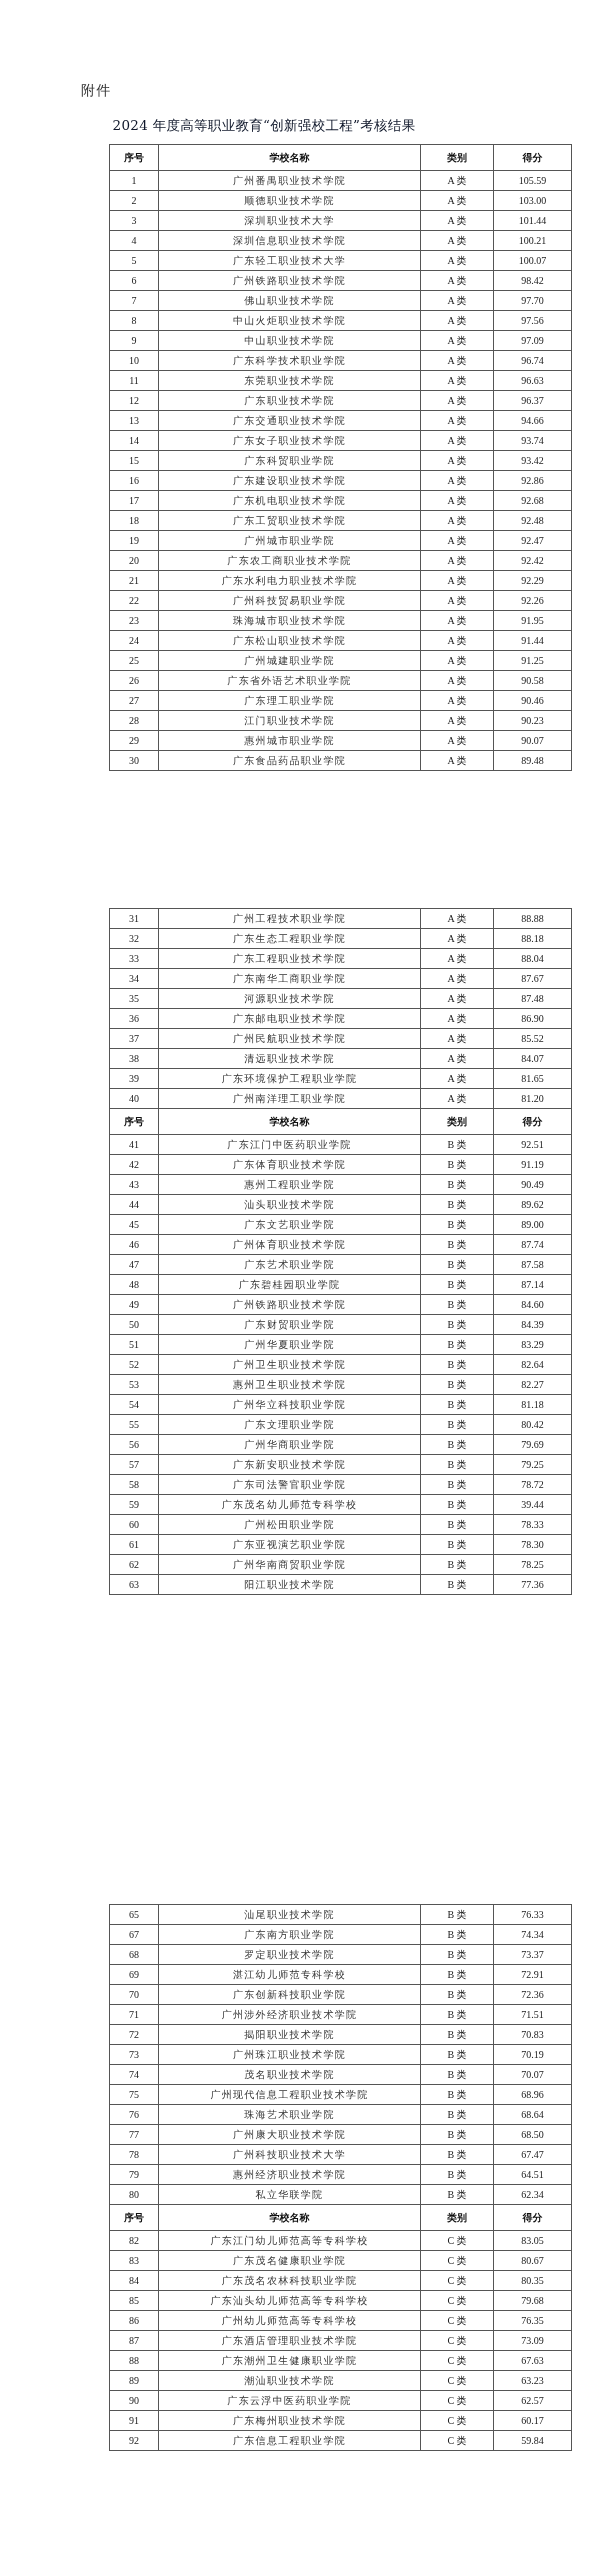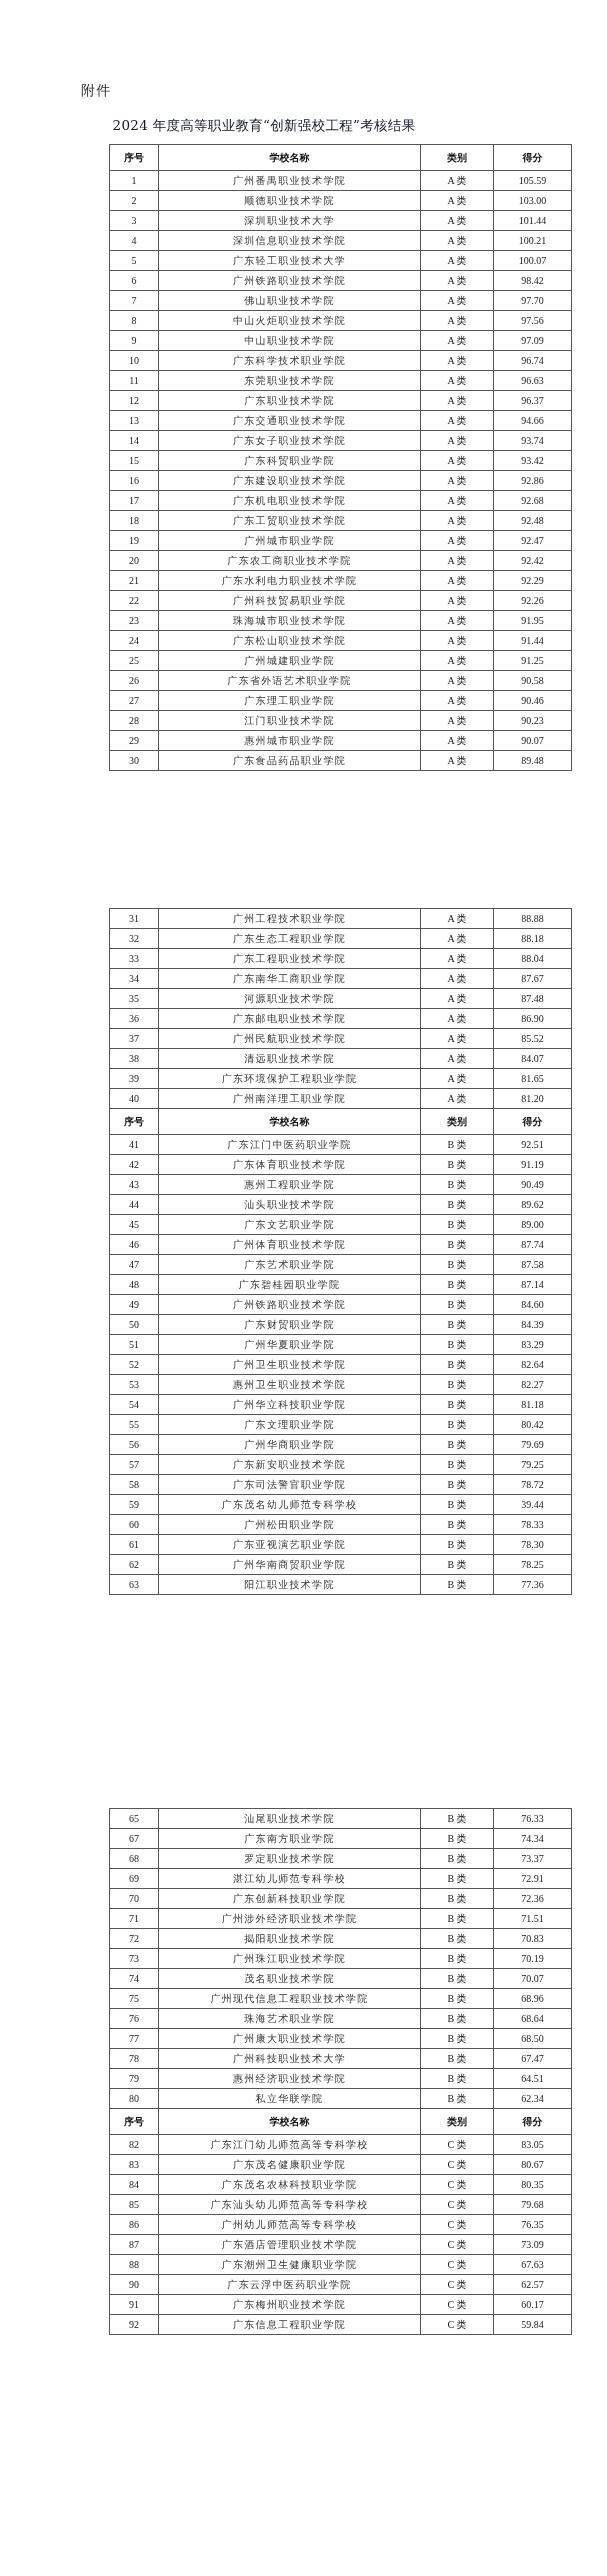--- a/index.html
+++ b/index.html
@@ -438,7 +438,7 @@
         </tr>
       </tbody>
     </table>
-    <table class="res" style="top: 1808px;">
+    <table class="res" style="top: 1904px;">
       <colgroup>
         <col class="c-no">
         <col class="c-name">

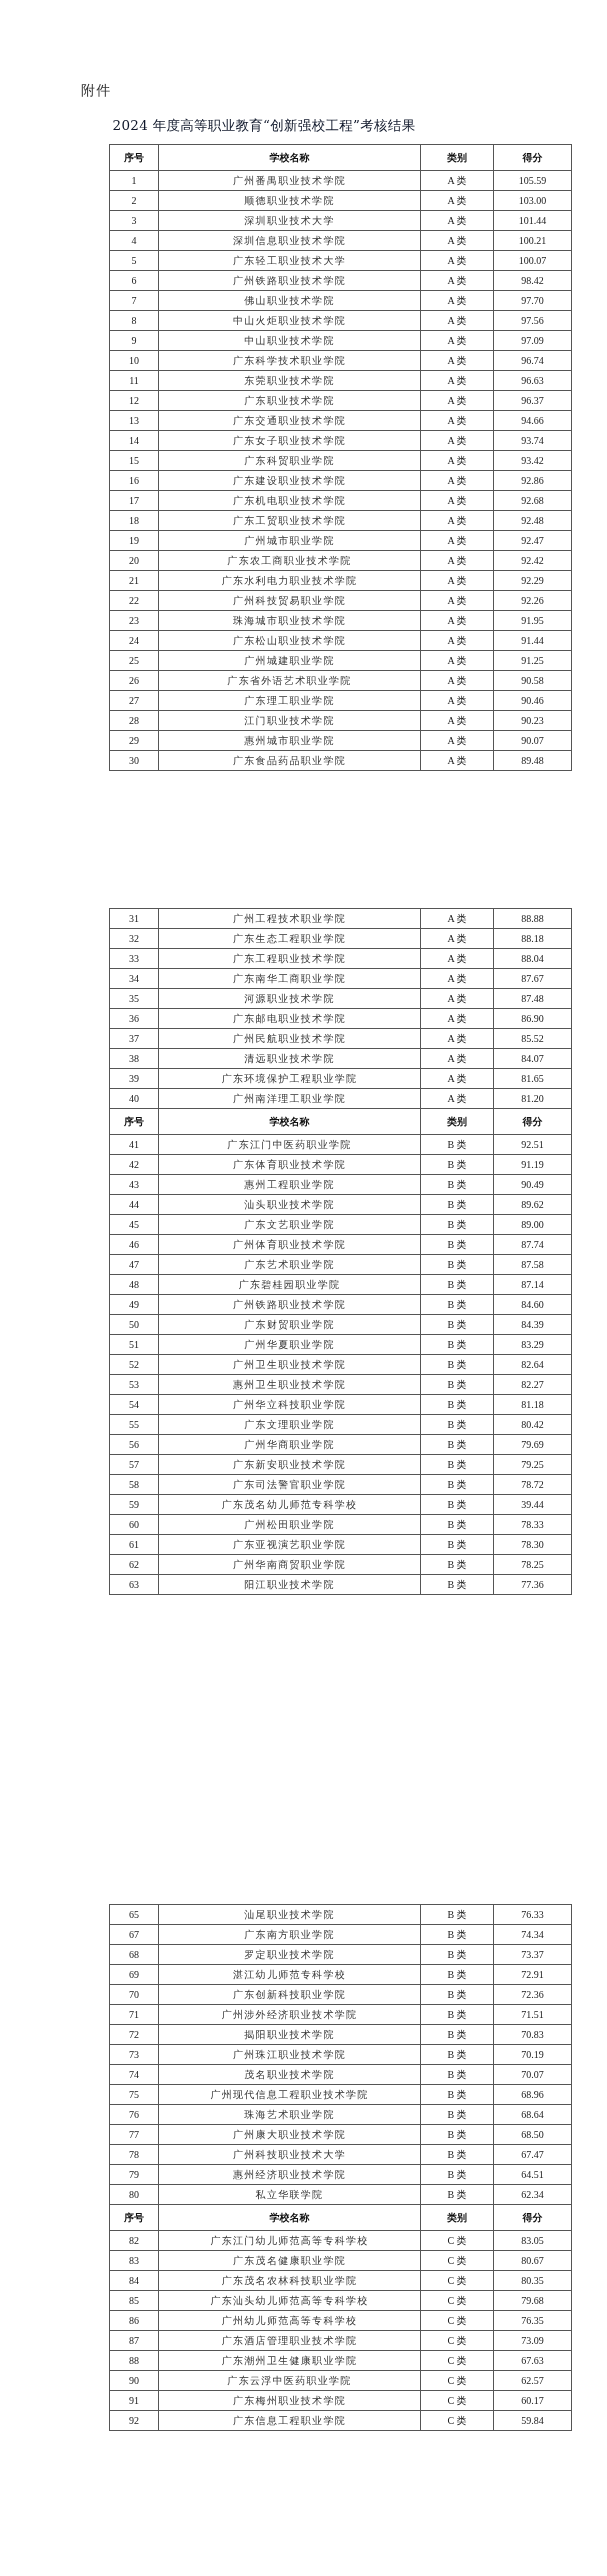--- a/index.html
+++ b/index.html
@@ -585,6 +585,12 @@
           <td class="score">67.63</td>
         </tr>
         <tr class="row">
+          <td class="no">89</td>
+          <td class="name">潮汕职业技术学院</td>
+          <td class="type">C 类</td>
+          <td class="score">63.23</td>
+        </tr>
+        <tr class="row">
           <td class="no">90</td>
           <td class="name">广东云浮中医药职业学院</td>
           <td class="type">C 类</td>

